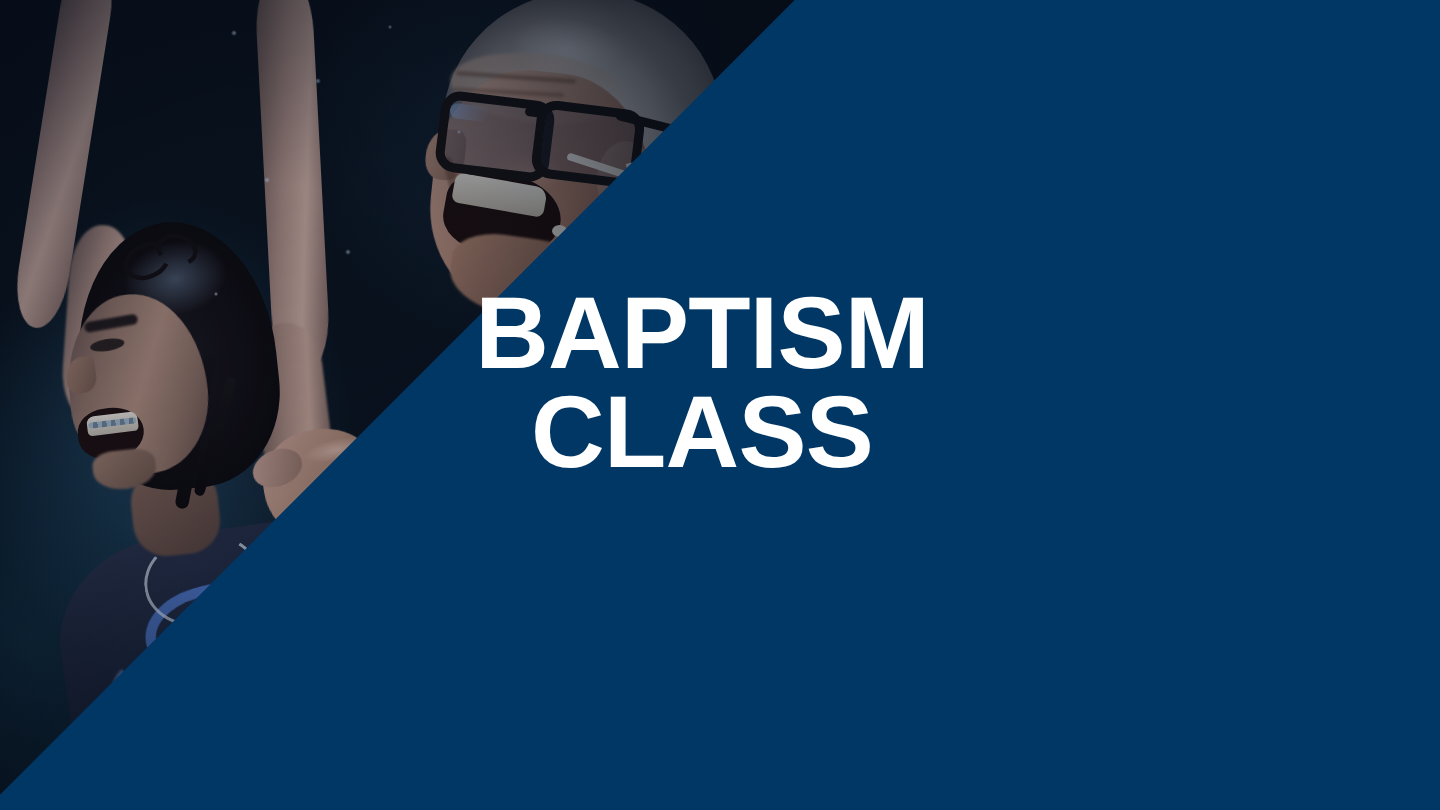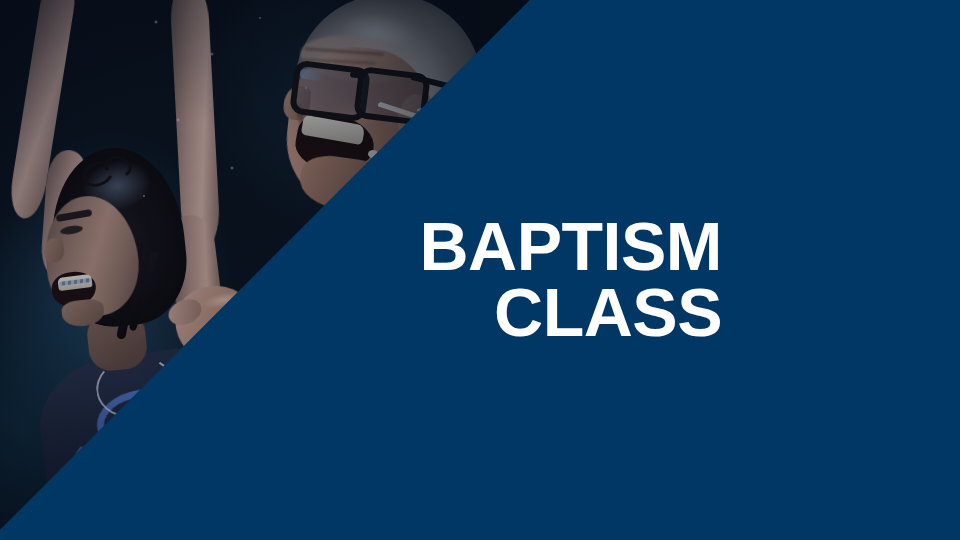--- a/index.html
+++ b/index.html
@@ -413,8 +413,8 @@
   
   #title{
     position:absolute;
-    left:262px;top:190px;width:460px;
-    text-align:right;
+    left:238px;top:190px;width:460px;
+    text-align:center;
     color:#ffffff;
     font-family:"Liberation Sans",sans-serif;
     font-weight:bold;
@@ -422,7 +422,6 @@
     line-height:.97;
     letter-spacing:-0.5px;
     white-space:nowrap;
-    margin-top:24px;
   }
   #title .ln{display:block;}
 </style>

